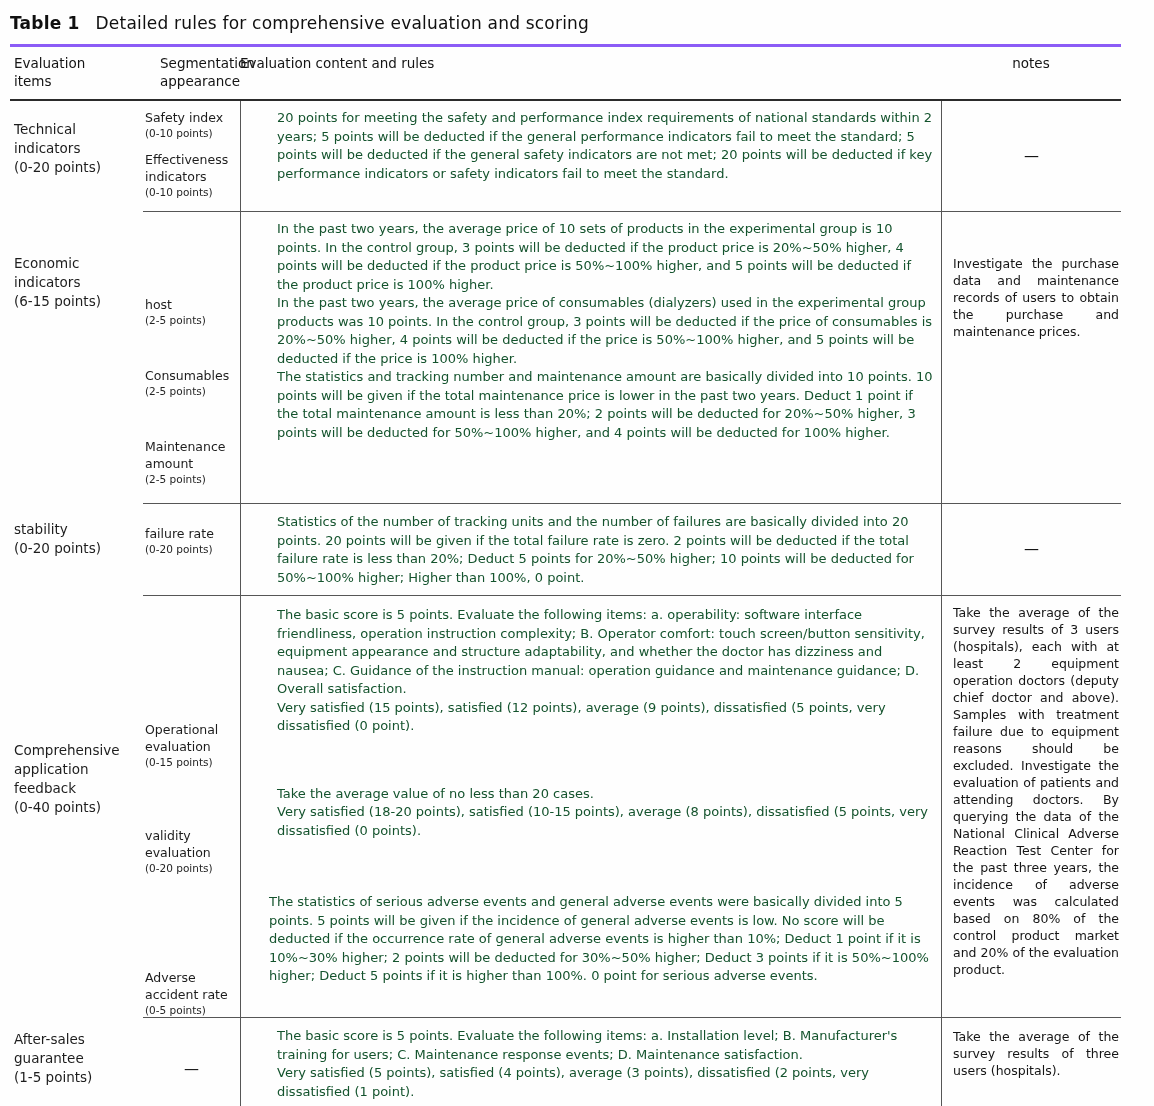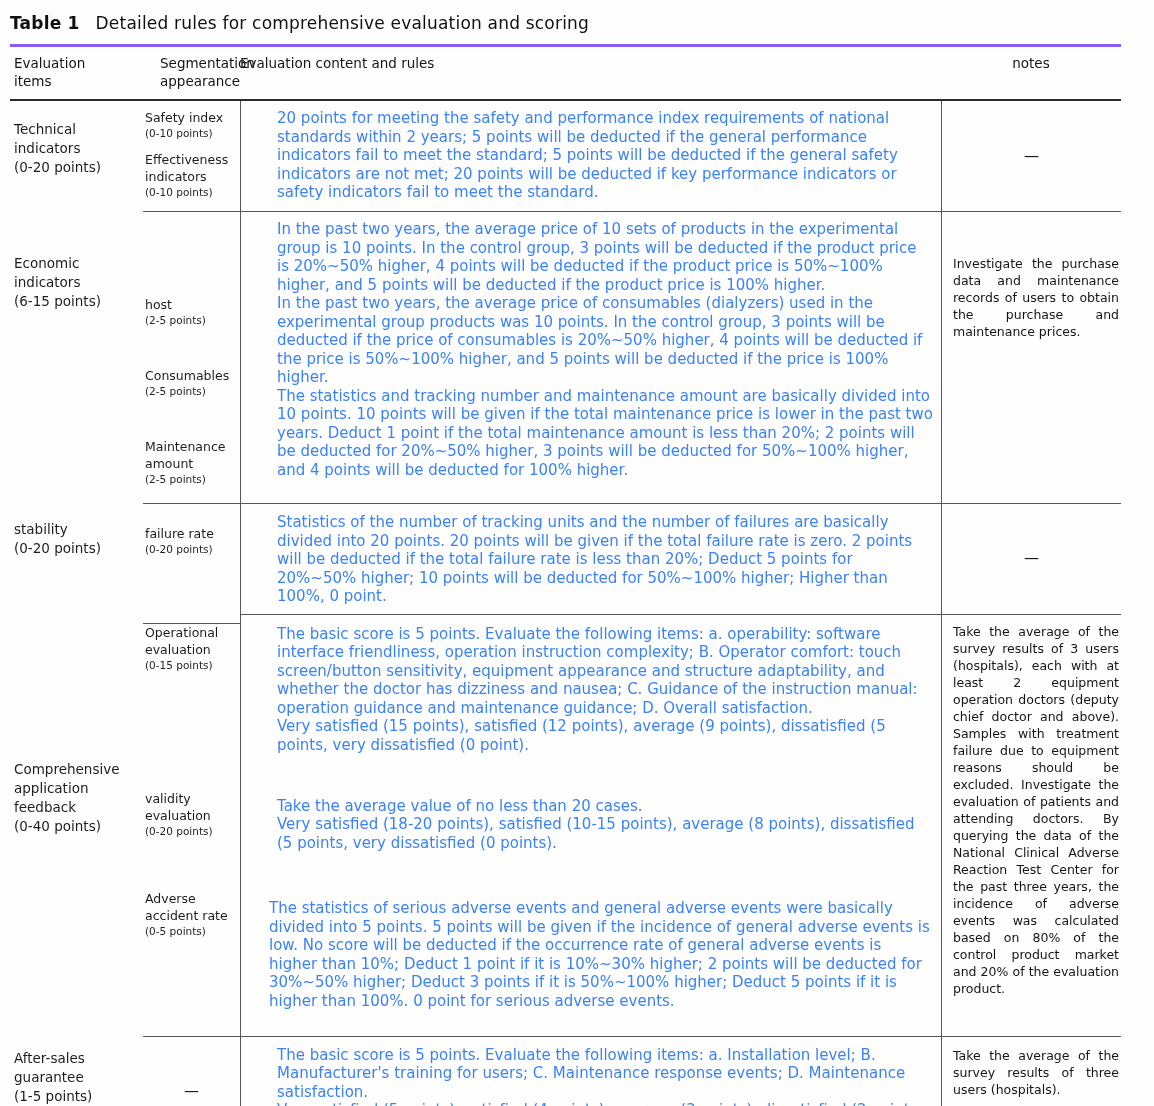--- a/index.html
+++ b/index.html
@@ -28,7 +28,7 @@
   .row { display:grid; grid-template-columns:133px 97px 701px 180px; }
   .c1 { font-size:13.5px; line-height:19px; padding-left:4px; color:#1d1d1d; }
   .c2 { font-size:12.5px; line-height:17px; padding-left:2px; color:#1d1d1d; }
-  .c3 { font-size:15px; line-height:18.5px; padding:8px 8px 8px 36px; color:#3b82f6; border-left:1px solid #565656; }
+  .c3 { font-size:13px; line-height:18.5px; padding:8px 8px 8px 36px; color:#14532d; border-left:1px solid #565656; }
   .c4 { font-size:12.5px; line-height:17px; padding:8px 2px 8px 11px; color:#151515; border-left:1px solid #565656; text-align:justify; text-align-last:left; }
   .sep { border-top:1px solid #565656; }
 

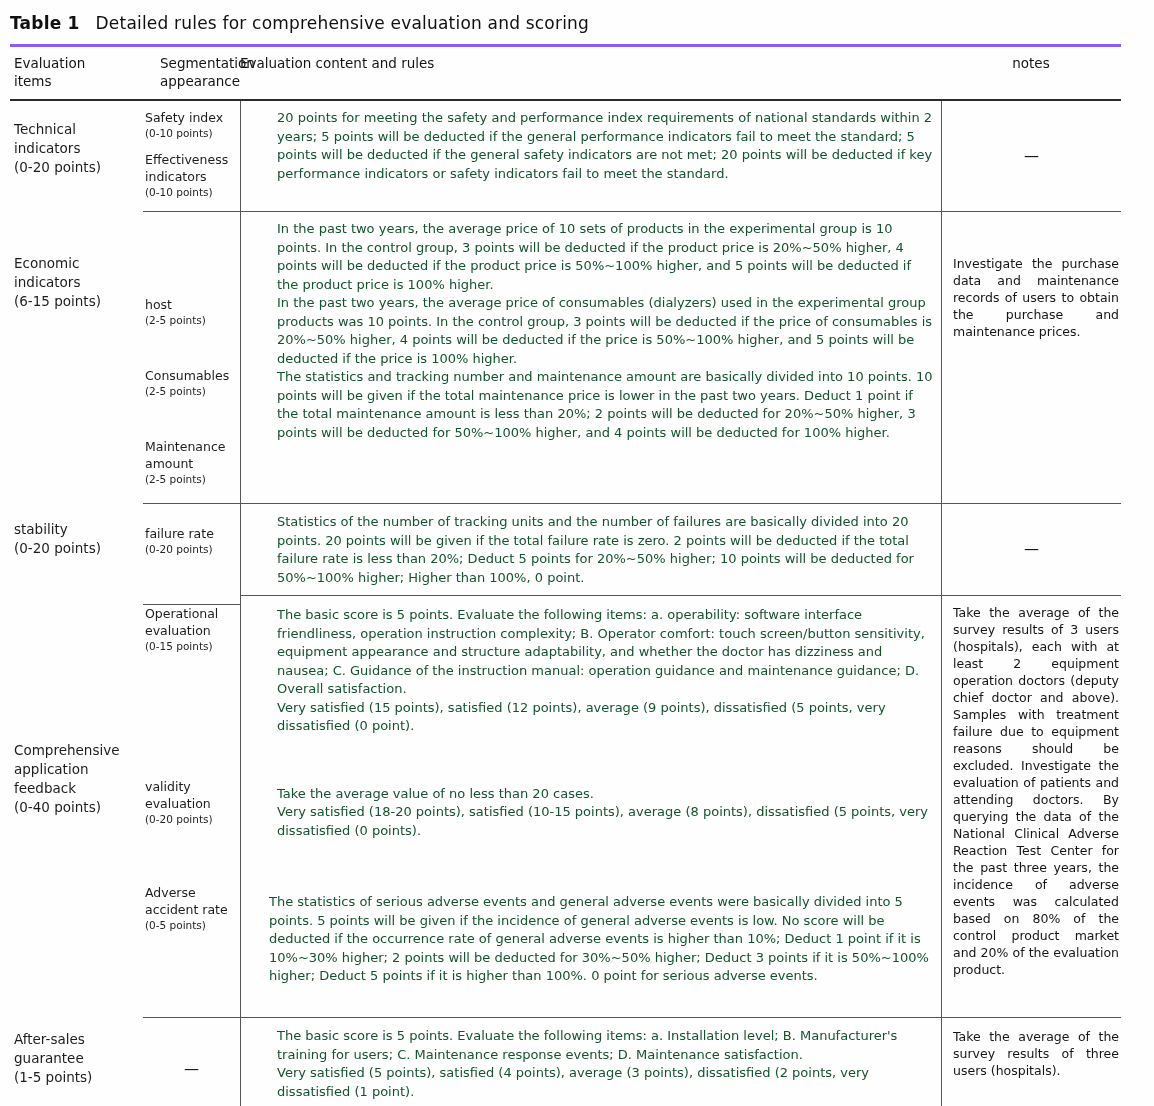--- a/index.html
+++ b/index.html
@@ -57,7 +57,7 @@
   .r4 { min-height:422px; }
   .r4 .c1 { grid-column:1; grid-row:1 / span 3; padding-top:146px; }
   .r4 .c4 { grid-column:4; grid-row:1 / span 3; }
-  .r4 .sc2 { grid-column:2; display:flex; flex-direction:column; justify-content:flex-start;margin-top:9px; }
+  .r4 .sc2 { grid-column:2; display:flex; flex-direction:column; justify-content:flex-end; }
   .r4 .sc3 { grid-column:3; }
   .r4 .sra { grid-row:1; } .r4 .srb { grid-row:2; } .r4 .src { grid-row:3; }
   .r4 .sra.sc3 { padding-top:10px; padding-bottom:14px; }

